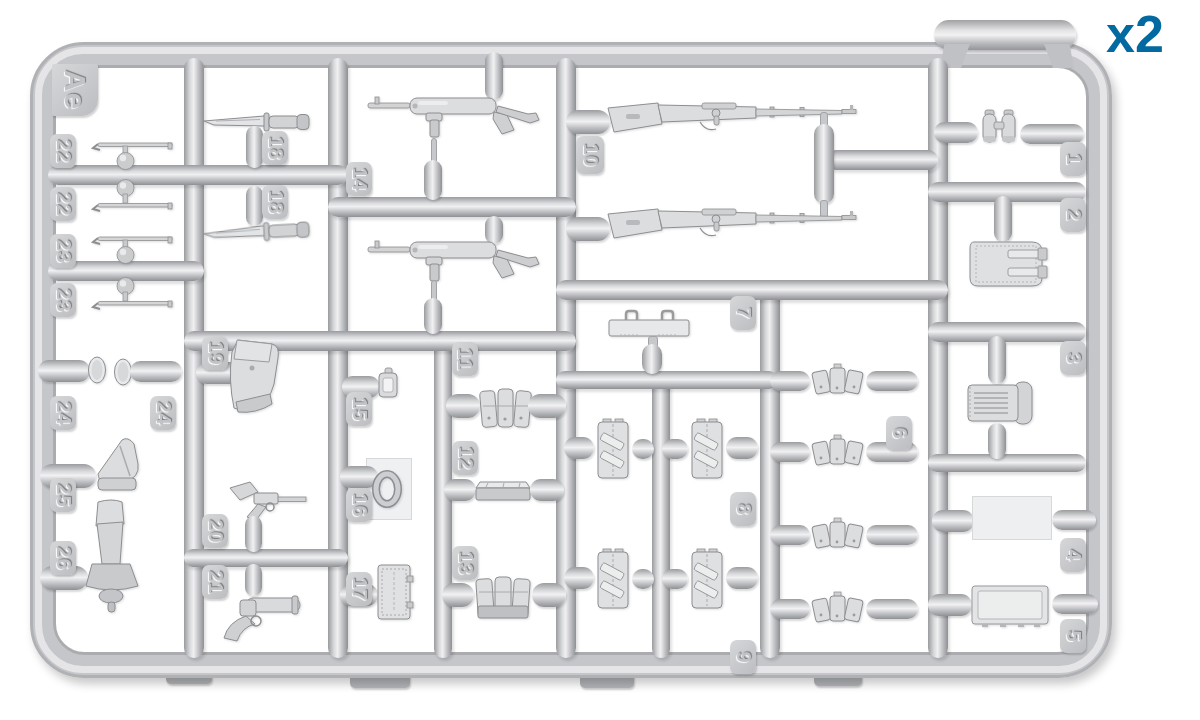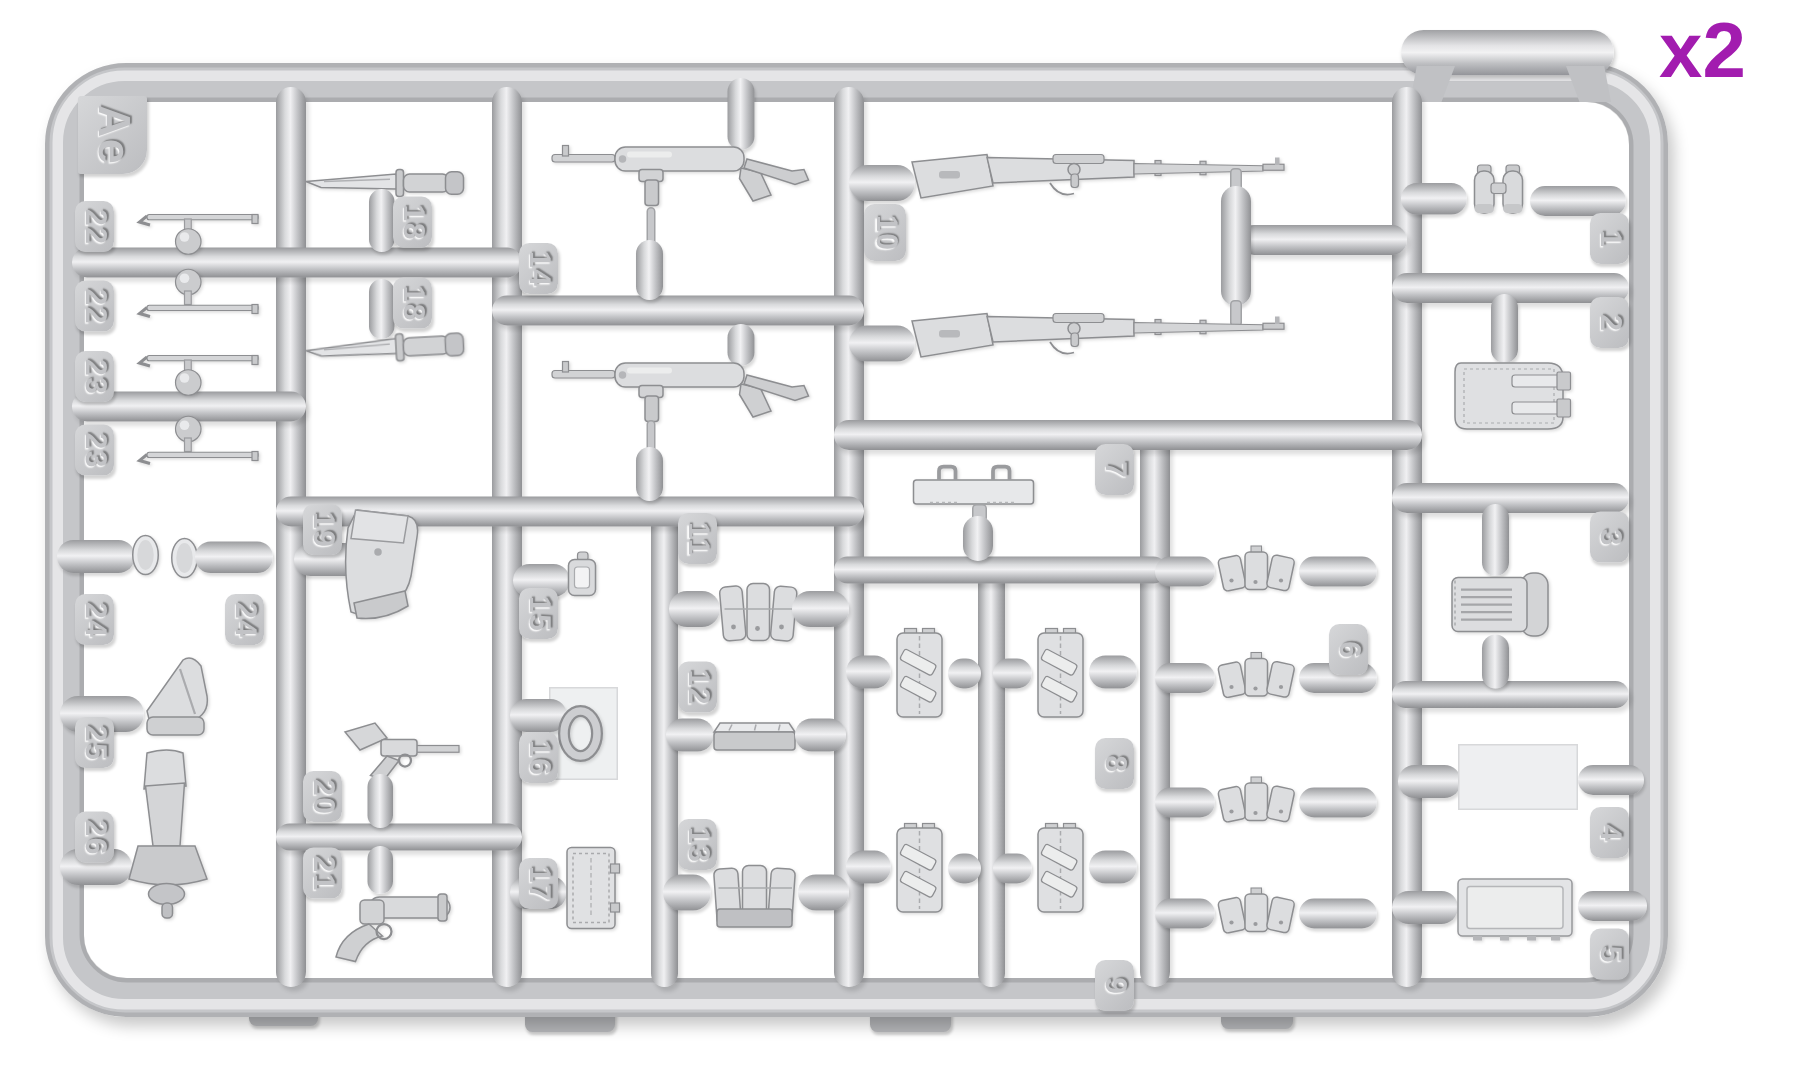--- a/index.html
+++ b/index.html
@@ -44,7 +44,7 @@
   .conn{position:absolute;background:linear-gradient(180deg,#a0a1a4,#e4e4e6 35%,#f2f2f3 50%,#bdbec1 75%,#94959a);
         border-radius:15px;box-shadow:1px 2px 3px rgba(0,0,0,.2);}
   .web{position:absolute;background:#c0c1c4;}
-  .mult{position:absolute;left:1106px;top:4px;font-size:52px;font-weight:800;color:#a21caf;
+  .mult{position:absolute;left:1106px;top:4px;font-size:52px;font-weight:800;color:#0369a1;
         font-family:"Liberation Sans", sans-serif;}
 </style>
 </head>

